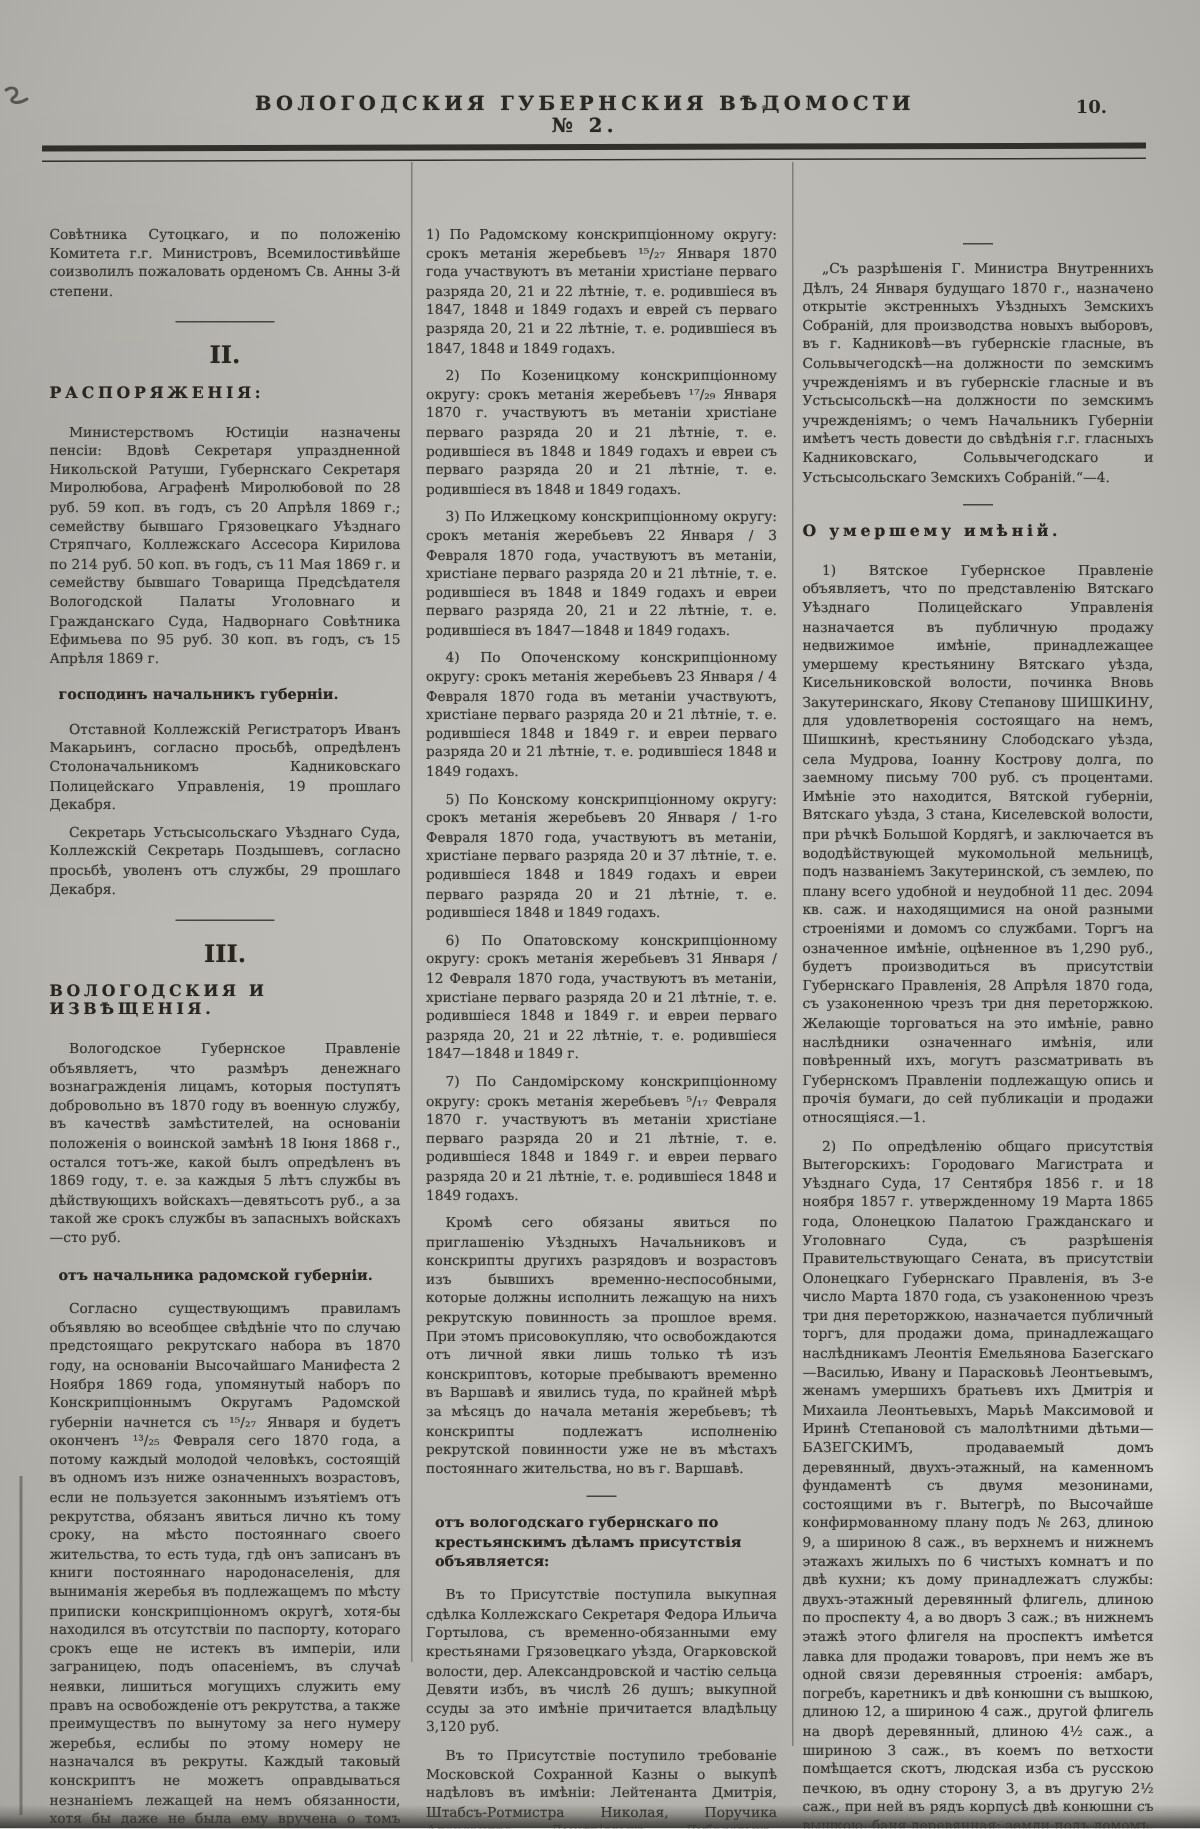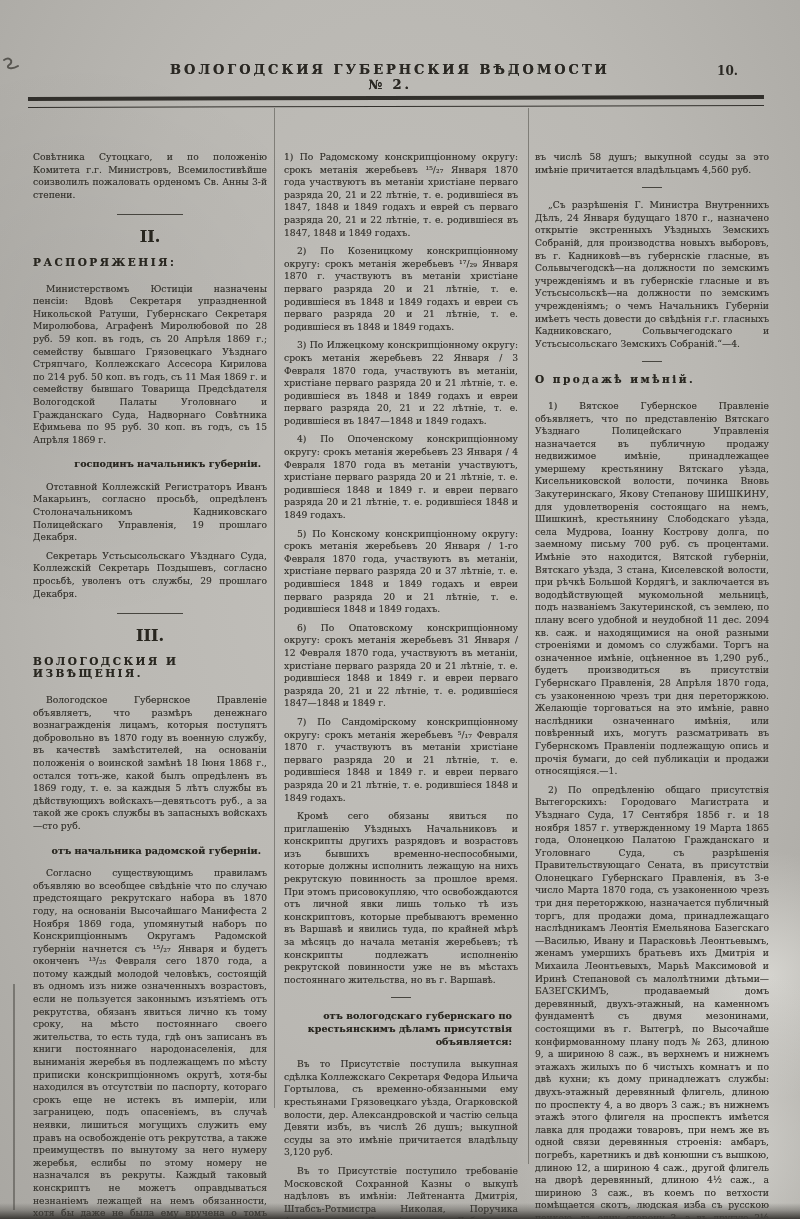--- a/index.html
+++ b/index.html
@@ -92,7 +92,6 @@
         <div class="p">Въ то Присутствіе поступило требованіе Московской Сохранной Казны о выкупѣ надѣловъ въ имѣніи: Лейтенанта Дмитрія, Штабсъ-Ротмистра Николая, Поручика Александра Дмитріевыхъ Дубасовыхъ, Елизаветы Семичевой и Анны Ильиной, временно-обязанными имъ крестьянами Кадниковскаго уѣзда, Ембской волости, дер. Ошагинской и Коротнихи, въ</div>
       </div>
       <div class="col">
-        <div class="p-cont">въ числѣ 58 душъ; выкупной ссуды за это имѣніе причитается владѣльцамъ 4,560 руб.</div>
         <div class="dash"></div>
         <div class="p">„Съ разрѣшенія Г. Министра Внутреннихъ Дѣлъ, 24 Января будущаго 1870 г., назначено открытіе экстренныхъ Уѣздныхъ Земскихъ Собраній, для производства новыхъ выборовъ, въ г. Кадниковѣ—въ губернскіе гласные, въ Сольвычегодскѣ—на должности по земскимъ учрежденіямъ и въ губернскіе гласные и въ Устьсысольскѣ—на должности по земскимъ учрежденіямъ; о чемъ Начальникъ Губерніи имѣетъ честь довести до свѣдѣнія г.г. гласныхъ Кадниковскаго, Сольвычегодскаго и Устьсысольскаго Земскихъ Собраній.“—4.</div>
         <div class="dash"></div>

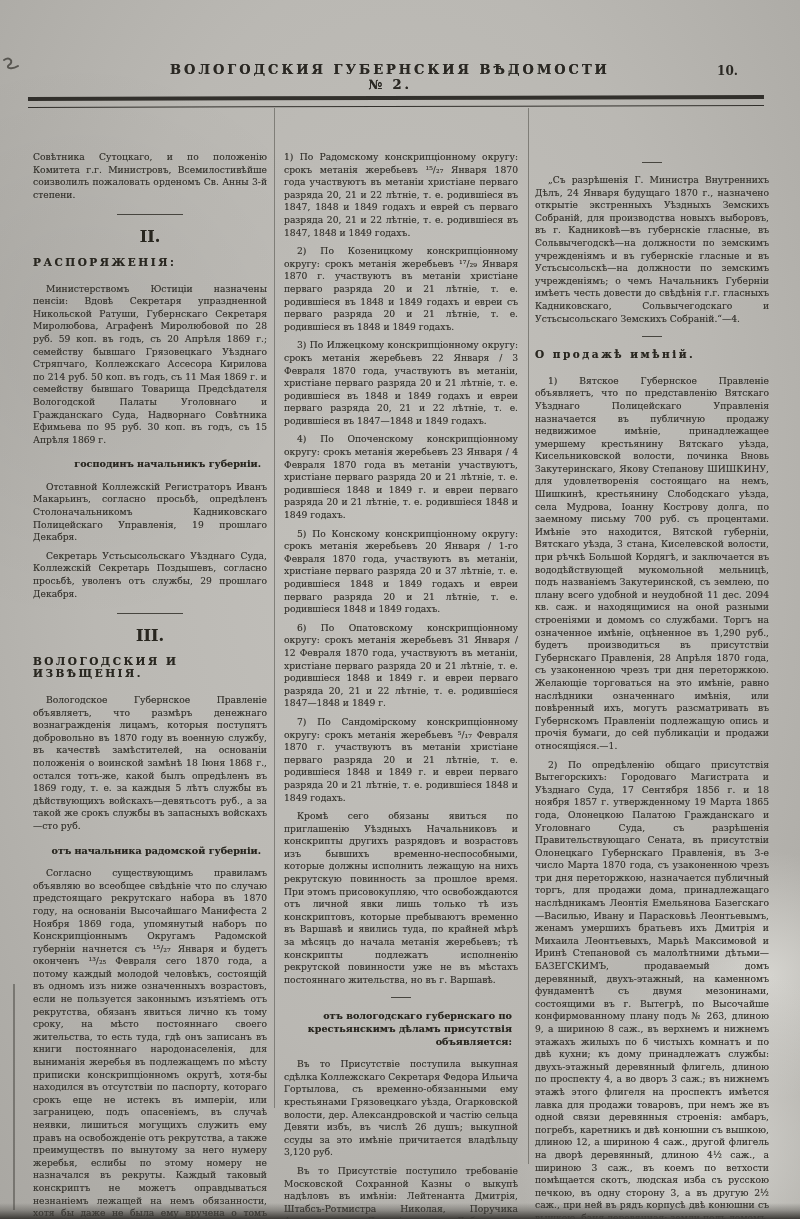--- a/index.html
+++ b/index.html
@@ -95,7 +95,7 @@
         <div class="dash"></div>
         <div class="p">„Съ разрѣшенія Г. Министра Внутреннихъ Дѣлъ, 24 Января будущаго 1870 г., назначено открытіе экстренныхъ Уѣздныхъ Земскихъ Собраній, для производства новыхъ выборовъ, въ г. Кадниковѣ—въ губернскіе гласные, въ Сольвычегодскѣ—на должности по земскимъ учрежденіямъ и въ губернскіе гласные и въ Устьсысольскѣ—на должности по земскимъ учрежденіямъ; о чемъ Начальникъ Губерніи имѣетъ честь довести до свѣдѣнія г.г. гласныхъ Кадниковскаго, Сольвычегодскаго и Устьсысольскаго Земскихъ Собраній.“—4.</div>
         <div class="dash"></div>
-        <div class="h-caps">О продажѣ имѣній.</div>
+        <div class="h-caps">О умершему имѣній.</div>
         <div class="p">1) Вятское Губернское Правленіе объявляетъ, что по представленію Вятскаго Уѣзднаго Полицейскаго Управленія назначается въ публичную продажу недвижимое имѣніе, принадлежащее умершему крестьянину Вятскаго уѣзда, Кисельниковской волости, починка Вновь Закутеринскаго, Якову Степанову ШИШКИНУ, для удовлетворенія состоящаго на немъ, Шишкинѣ, крестьянину Слободскаго уѣзда, села Мудрова, Іоанну Кострову долга, по заемному письму 700 руб. съ процентами. Имѣніе это находится, Вятской губерніи, Вятскаго уѣзда, 3 стана, Киселевской волости, при рѣчкѣ Большой Кордягѣ, и заключается въ вододѣйствующей мукомольной мельницѣ, подъ названіемъ Закутеринской, съ землею, по плану всего удобной и неудобной 11 дес. 2094 кв. саж. и находящимися на оной разными строеніями и домомъ со службами. Торгъ на означенное имѣніе, оцѣненное въ 1,290 руб., будетъ производиться въ присутствіи Губернскаго Правленія, 28 Апрѣля 1870 года, съ узаконенною чрезъ три дня переторжкою. Желающіе торговаться на это имѣніе, равно наслѣдники означеннаго имѣнія, или повѣренный ихъ, могутъ разсматривать въ Губернскомъ Правленіи подлежащую опись и прочія бумаги, до сей публикаціи и продажи относящіяся.—1.</div>
         <div class="p">2) По опредѣленію общаго присутствія Вытегорскихъ: Городоваго Магистрата и Уѣзднаго Суда, 17 Сентября 1856 г. и 18 ноября 1857 г. утвержденному 19 Марта 1865 года, Олонецкою Палатою Гражданскаго и Уголовнаго Суда, съ разрѣшенія Правительствующаго Сената, въ присутствіи Олонецкаго Губернскаго Правленія, въ 3-е число Марта 1870 года, съ узаконенною чрезъ три дня переторжкою, назначается публичный торгъ, для продажи дома, принадлежащаго наслѣдникамъ Леонтія Емельянова Базегскаго—Василью, Ивану и Парасковьѣ Леонтьевымъ, женамъ умершихъ братьевъ ихъ Дмитрія и Михаила Леонтьевыхъ, Марьѣ Максимовой и Иринѣ Степановой съ малолѣтними дѣтьми—БАЗЕГСКИМЪ, продаваемый домъ деревянный, двухъ-этажный, на каменномъ фундаментѣ съ двумя мезонинами, состоящими въ г. Вытегрѣ, по Высочайше конфирмованному плану подъ № 263, длиною 9, а шириною 8 саж., въ верхнемъ и нижнемъ этажахъ жилыхъ по 6 чистыхъ комнатъ и по двѣ кухни; къ дому принадлежатъ службы: двухъ-этажный деревянный флигель, длиною по проспекту 4, а во дворъ 3 саж.; въ нижнемъ этажѣ этого флигеля на проспектъ имѣется лавка для продажи товаровъ, при немъ же въ одной связи деревянныя строенія: амбаръ, погребъ, каретникъ и двѣ конюшни съ вышкою, длиною 12, а шириною 4 саж., другой флигель на дворѣ деревянный, длиною 4½ саж., а шириною 3 саж., въ коемъ по ветхости помѣщается скотъ, людская изба съ русскою печкою, въ одну сторону 3, а въ другую 2½ саж., при ней въ рядъ корпусѣ двѣ конюшни съ вышкою, баня деревянная; земли подъ домомъ, флиге-</div>
       </div>

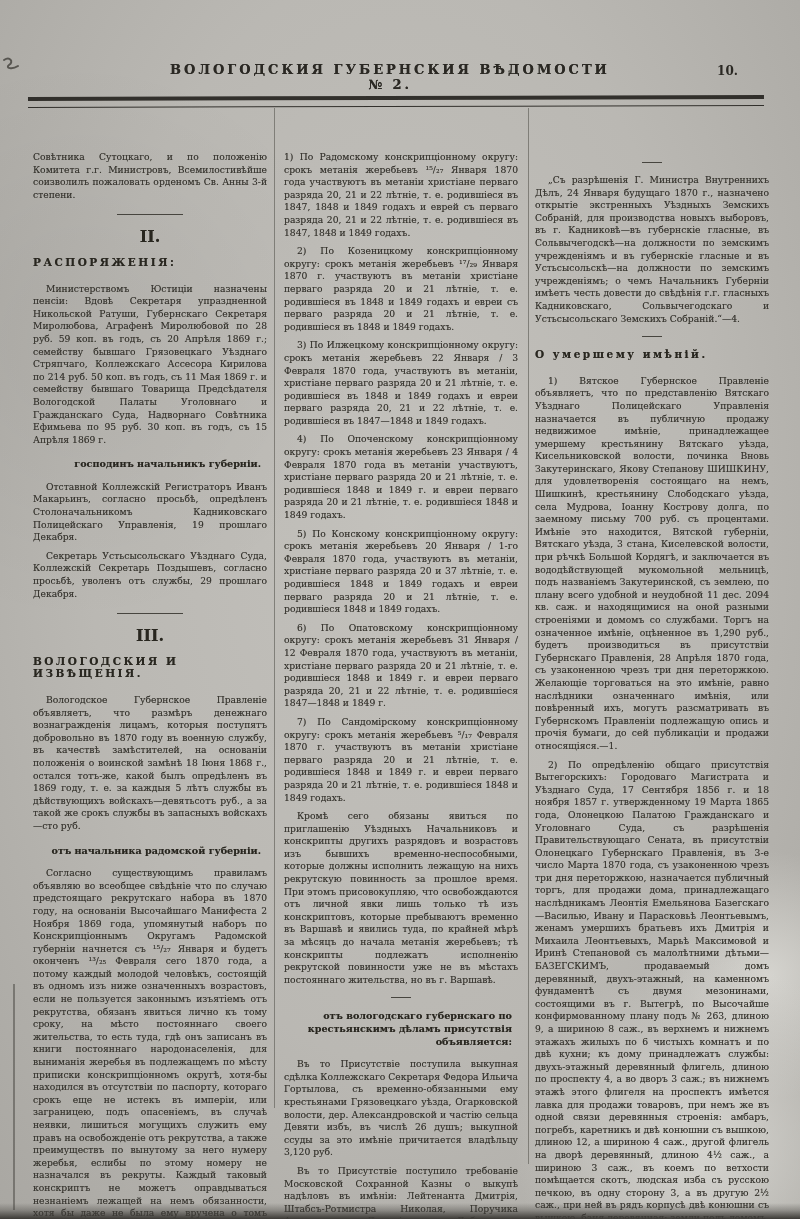--- a/index.html
+++ b/index.html
@@ -29,7 +29,7 @@
   .h-num{text-align:center;font-weight:bold;font-size:16px;margin:16px 0 12px;color:#28261f;}
   .h-caps{text-align:left;font-weight:bold;font-size:10.5px;letter-spacing:2.5px;
     margin:0 0 14px;color:#28261f;text-indent:0;}
-  .h-sub{text-align:right;font-weight:bold;font-size:9.6px;margin:12px 6px 10px;
+  .h-sub{text-align:left;font-weight:bold;font-size:9.6px;margin:12px 6px 10px;
     color:#28261f;text-indent:0;}
   .rule{width:66px;border-top:1.6px solid #47453f;margin:13px auto;}
   .dash{width:20px;border-top:1.6px solid #47453f;margin:11px auto;}

